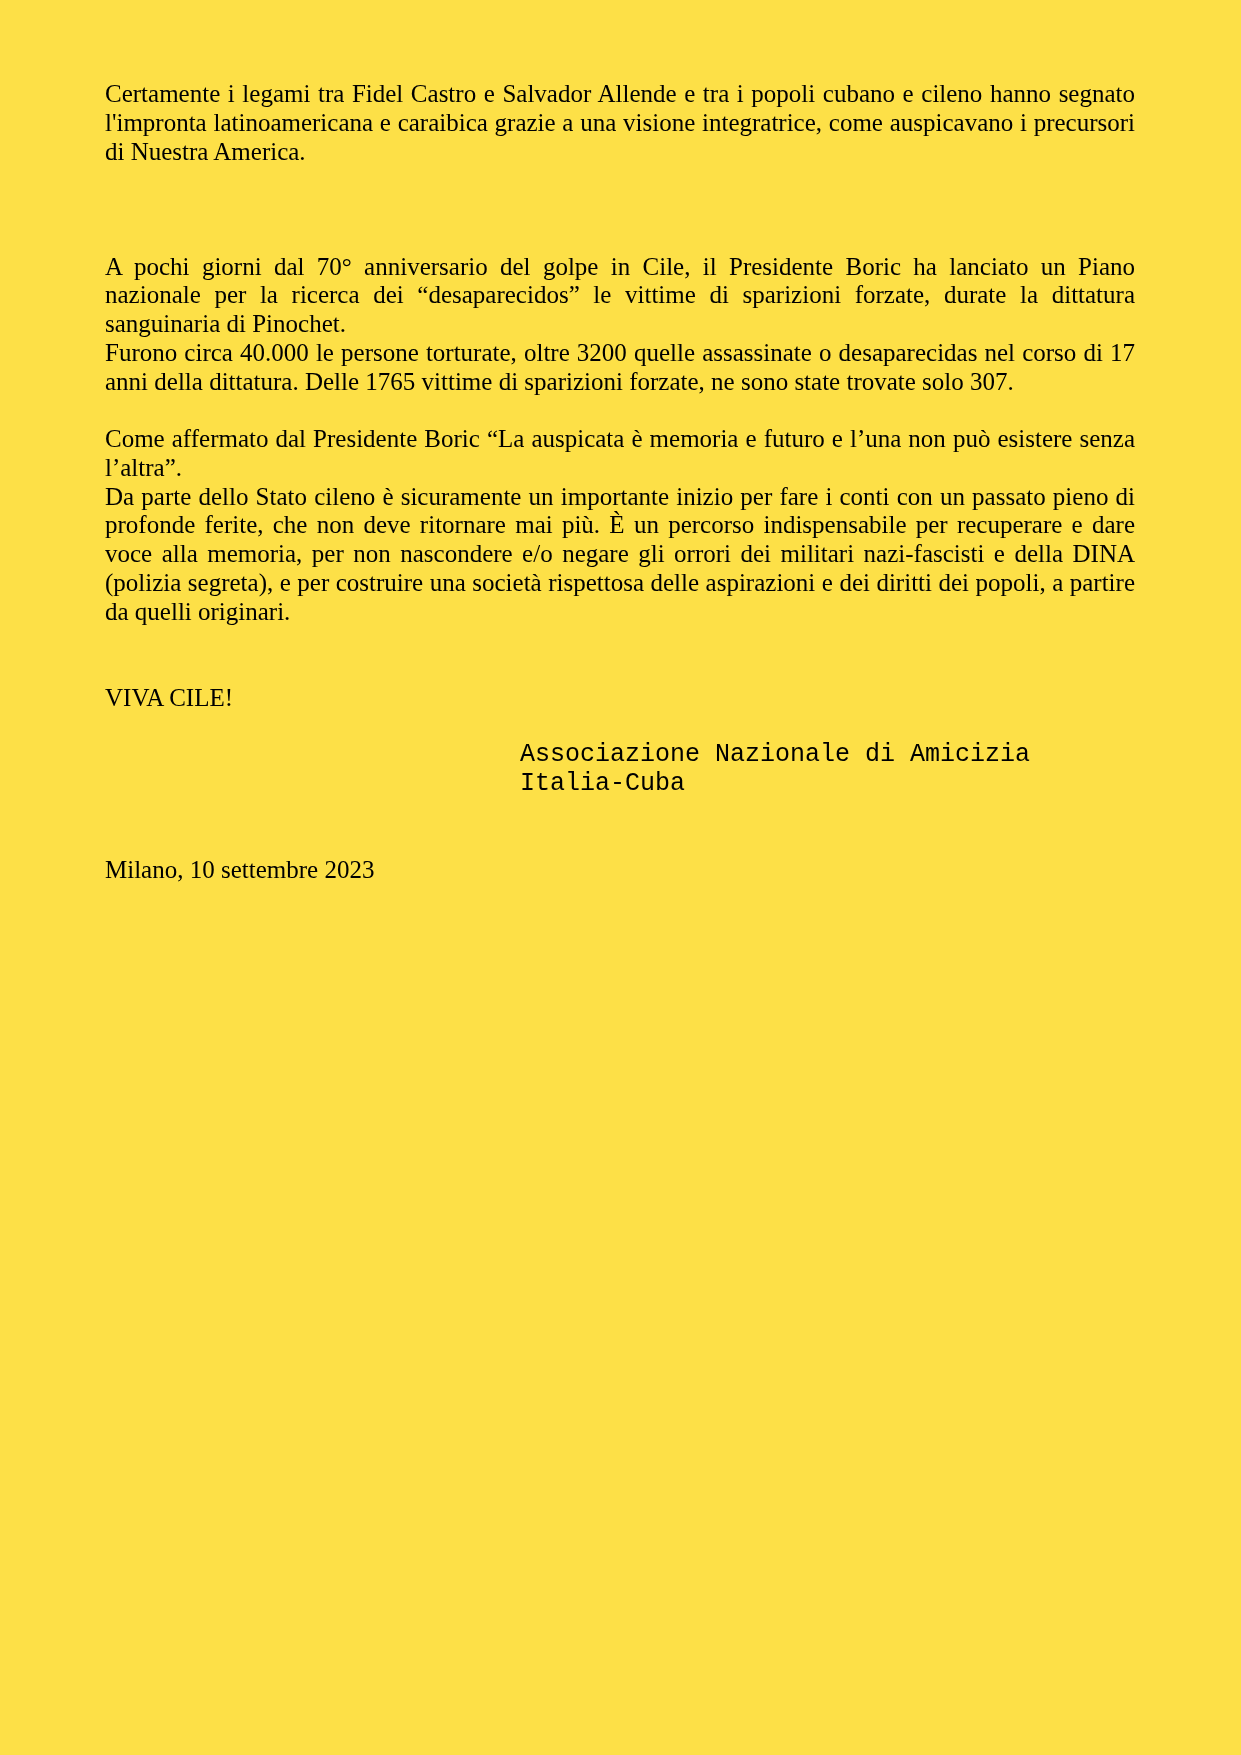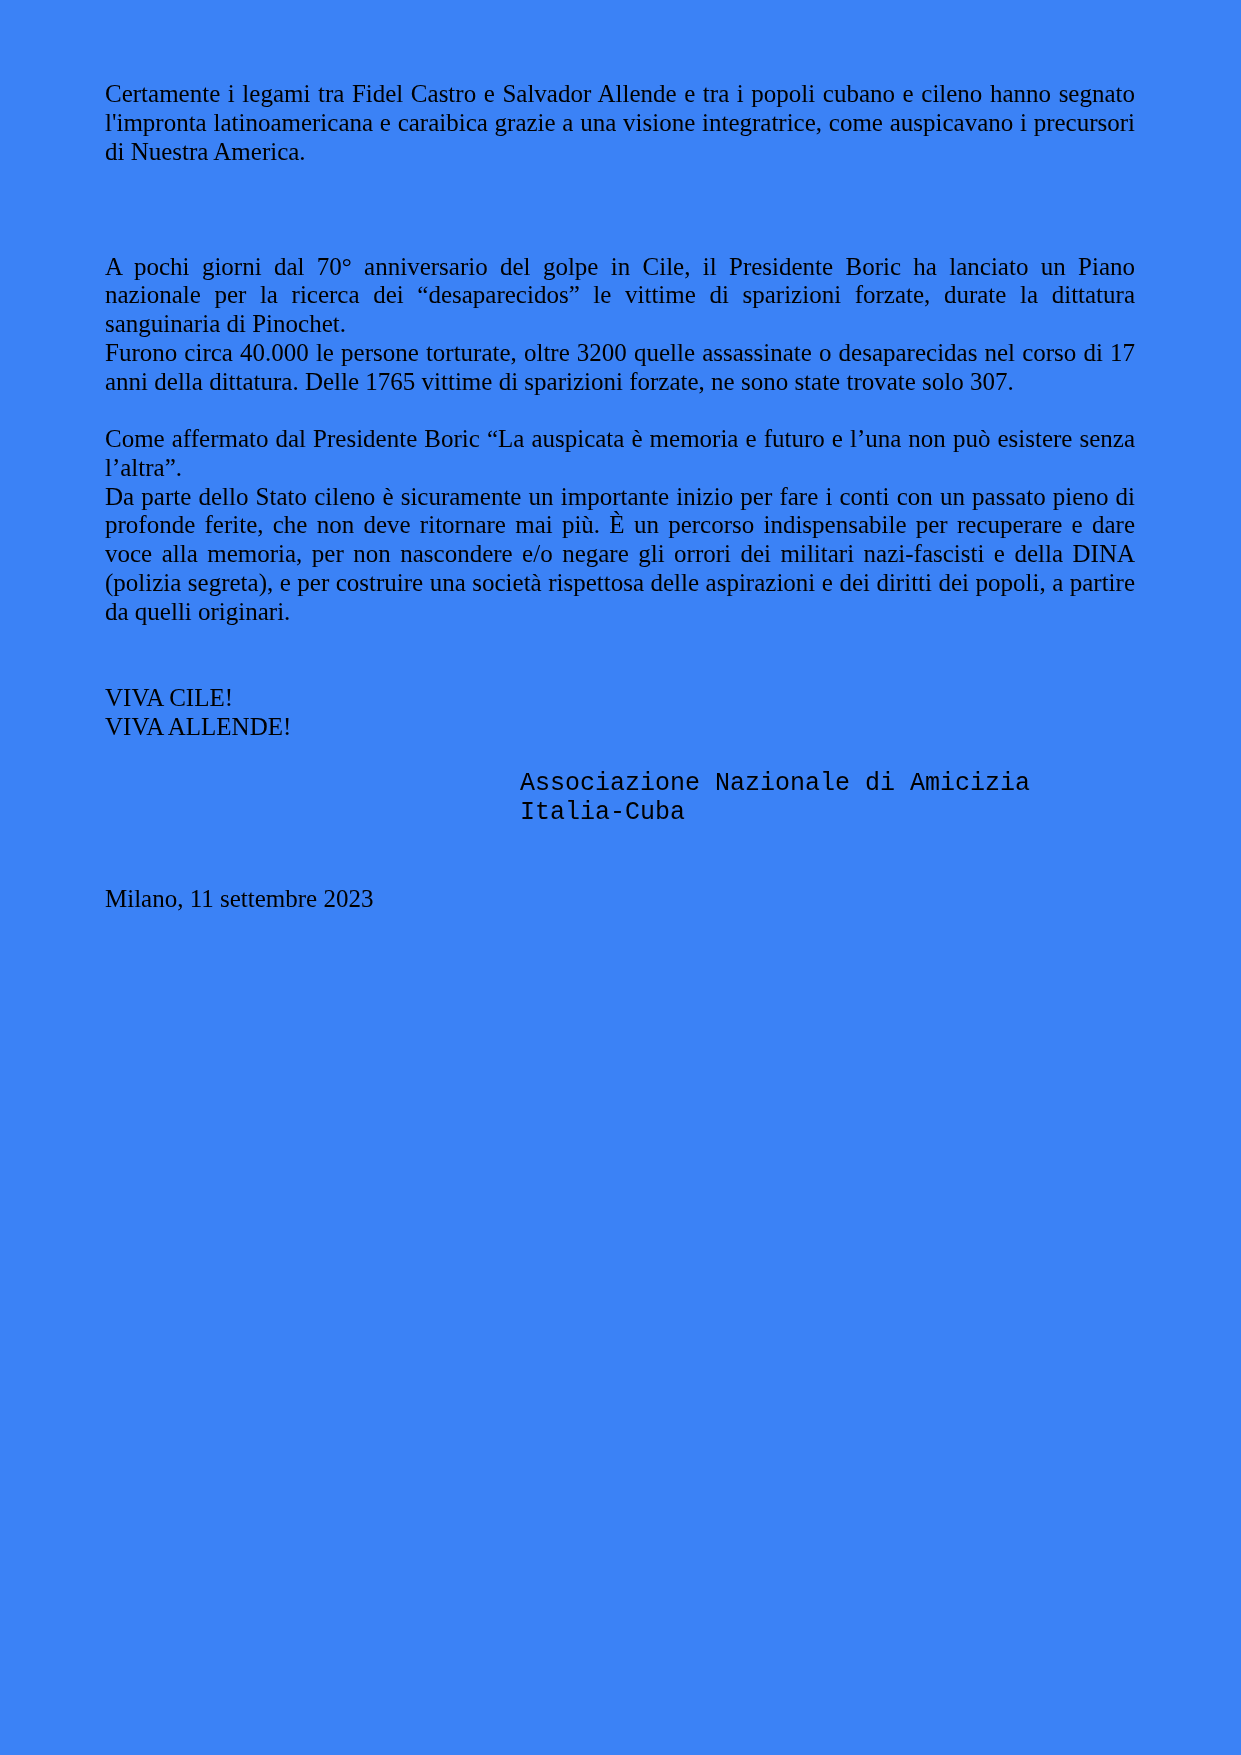--- a/index.html
+++ b/index.html
@@ -12,7 +12,7 @@
     width: 1241px;
     height: 1755px;
     margin: 0 auto;
-    background: #3b82f6;
+    background: #fde047;
     box-sizing: border-box;
     padding: 80px 106px 0 105px;
     font-family: "Liberation Serif", serif;

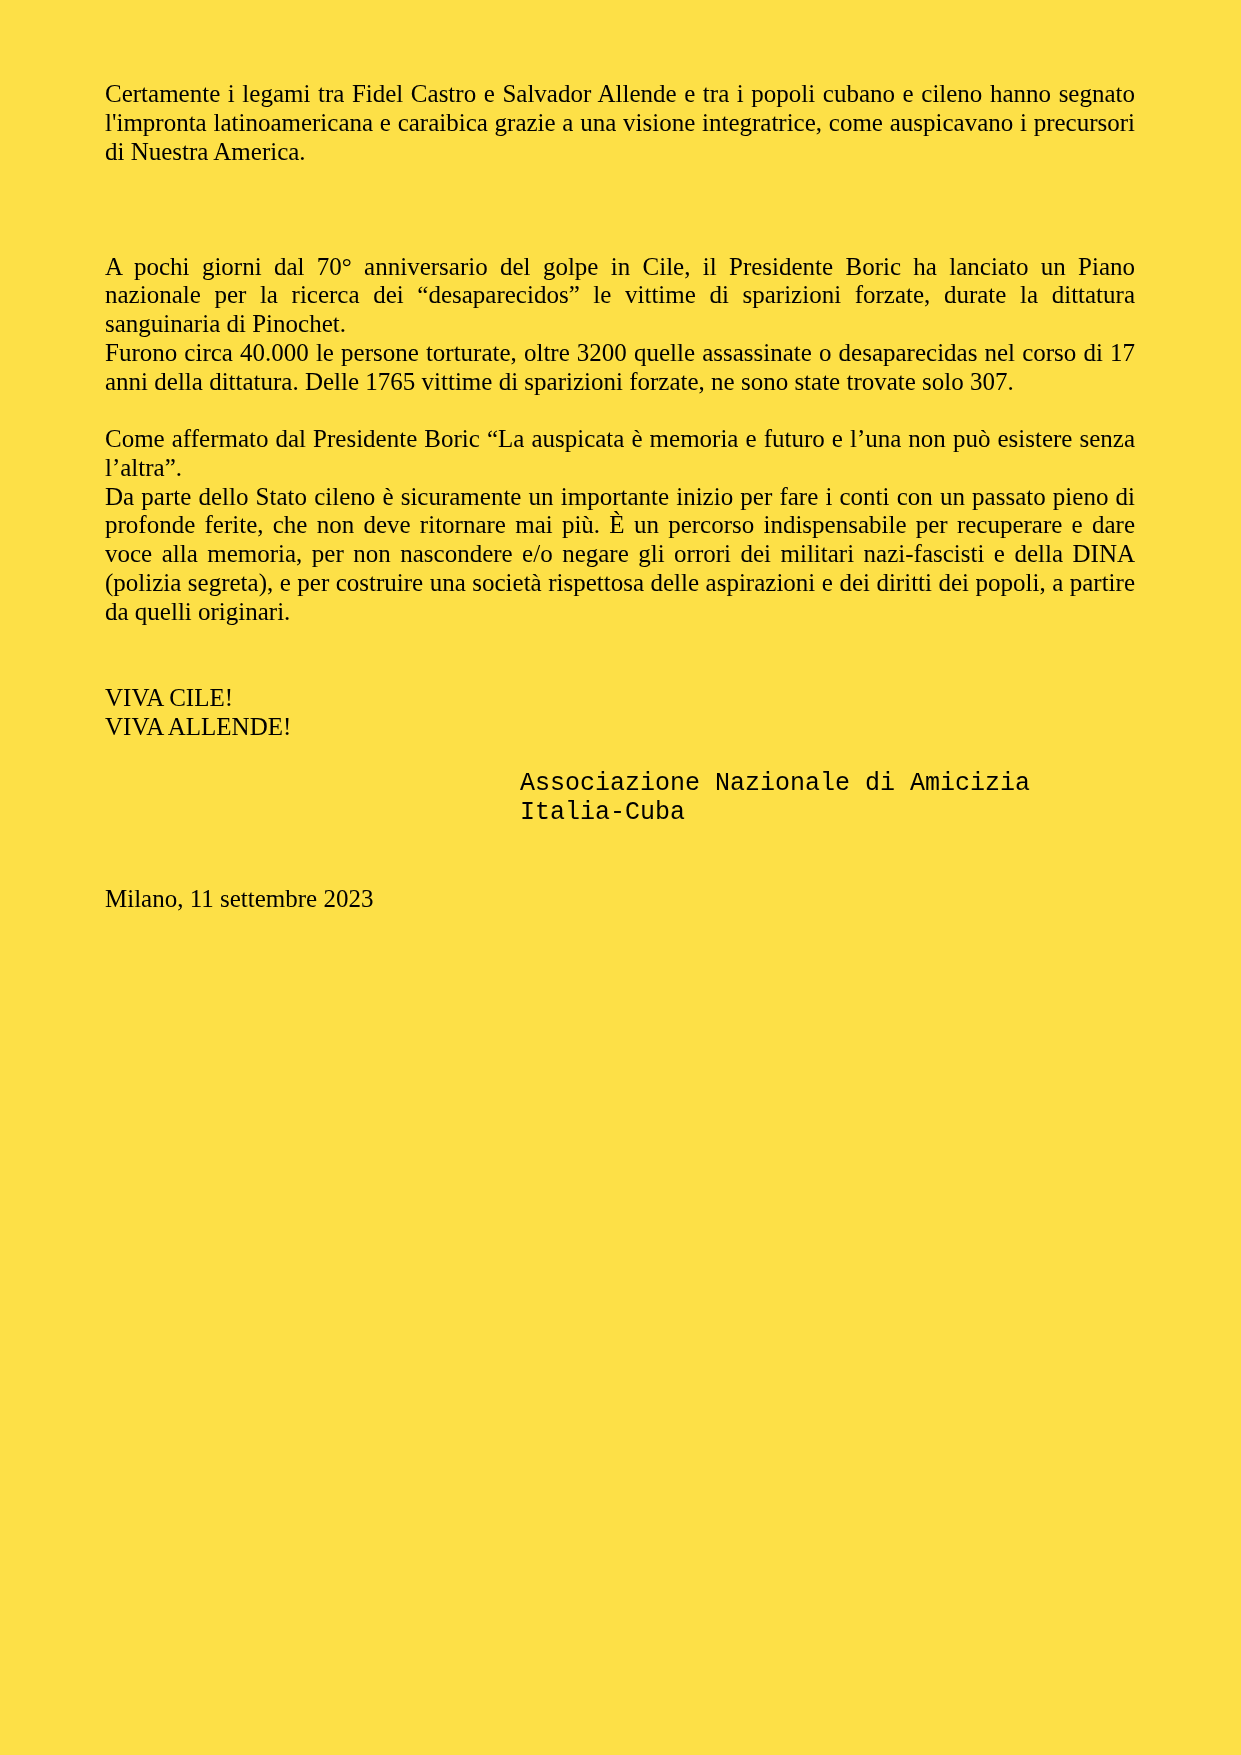--- a/index.html
+++ b/index.html
@@ -69,7 +69,6 @@
 
     <div class="slogans">
       <p>VIVA CILE!</p>
-      <p>VIVA ALLENDE!</p>
     </div>
 
     <div class="spacer"></div>

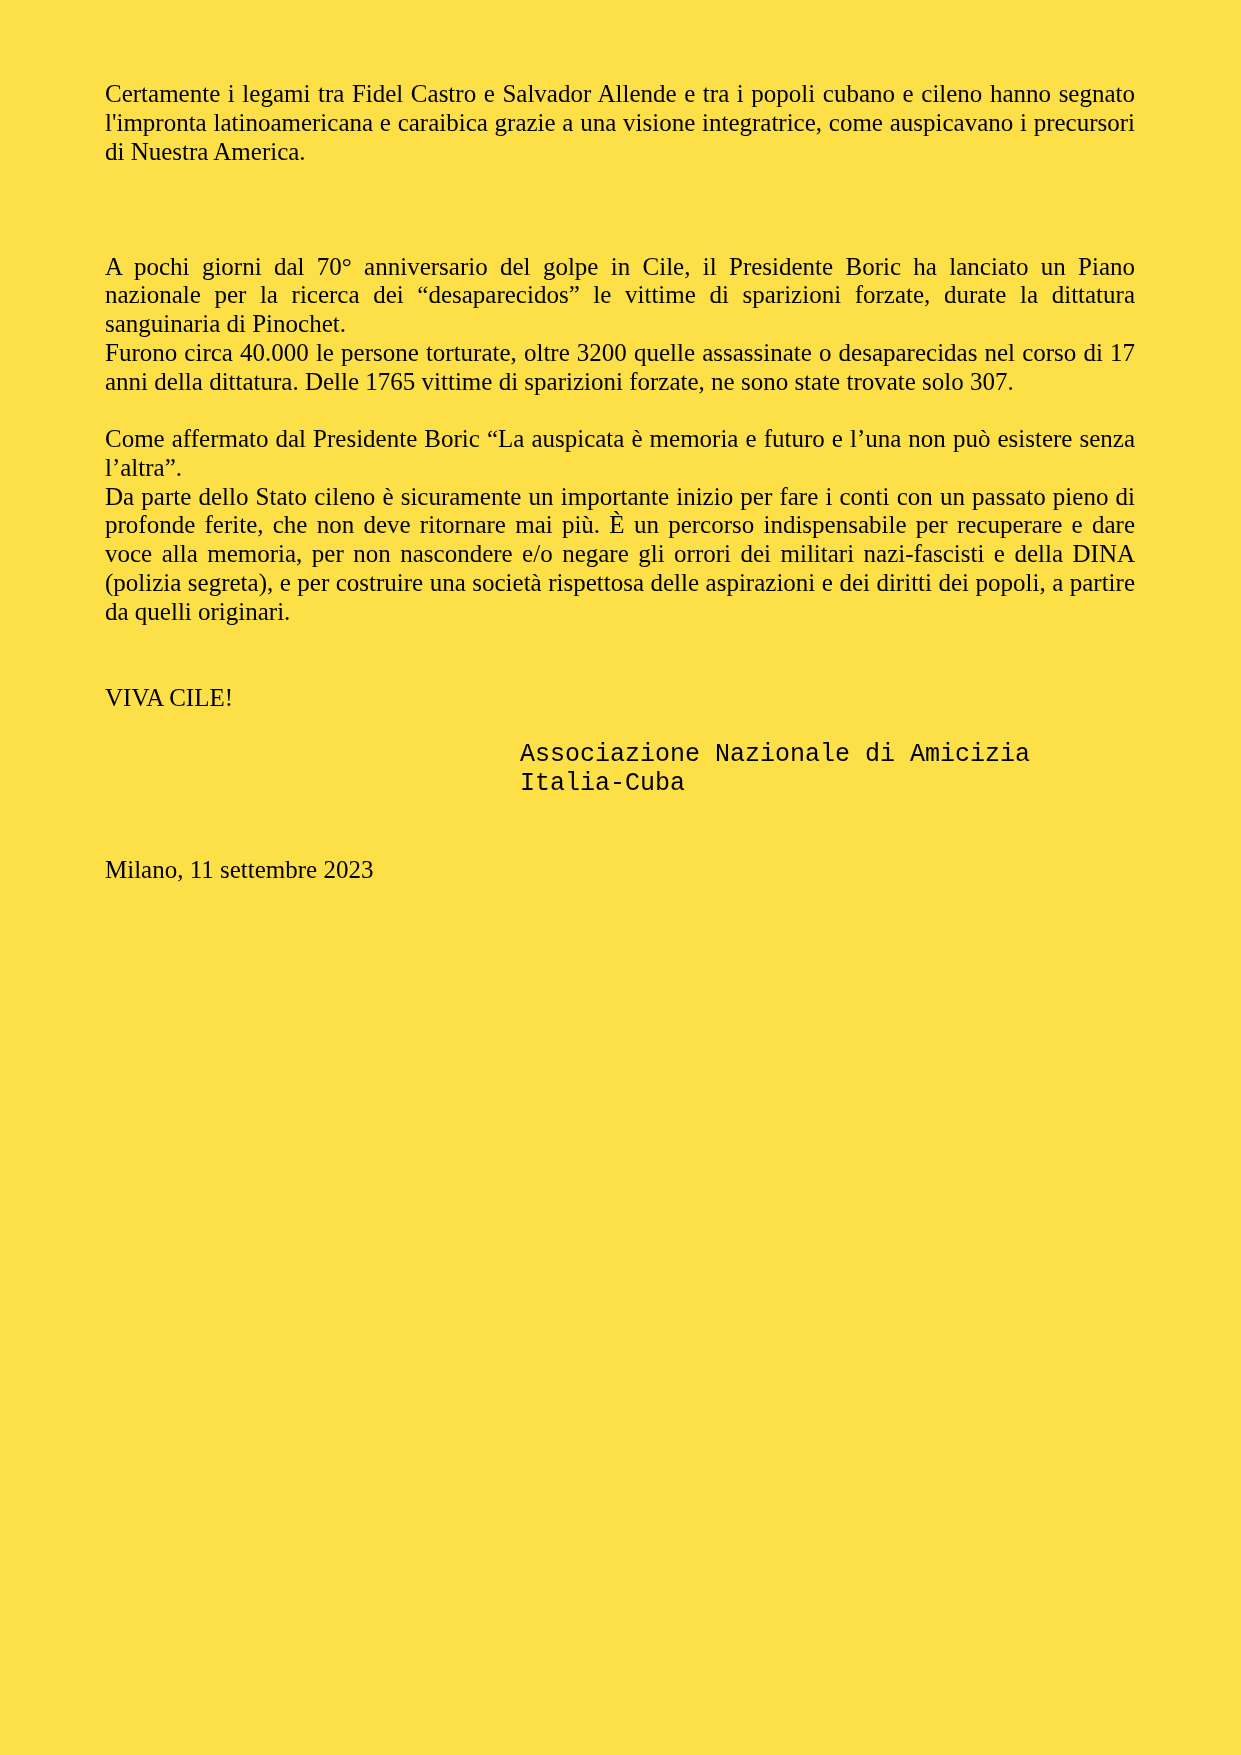--- a/index.html
+++ b/index.html
@@ -78,7 +78,7 @@
     <div class="spacer"></div>
     <div class="spacer"></div>
 
-    <p>Milano, 11 settembre 2023</p>
+    <p>Milano, 10 settembre 2023</p>
 
   </div>
 </div>

